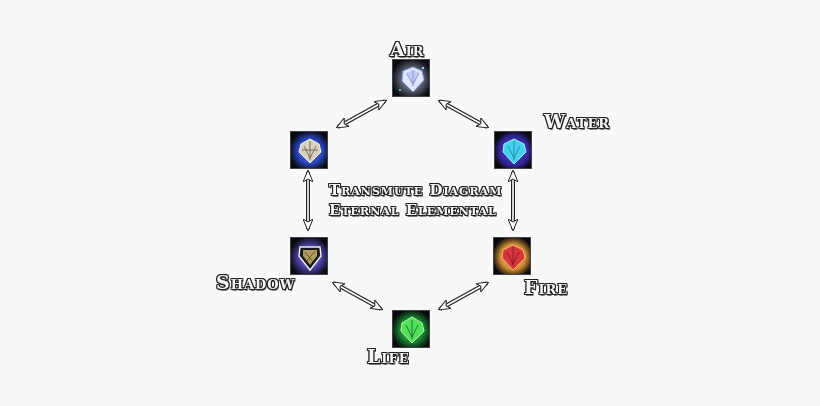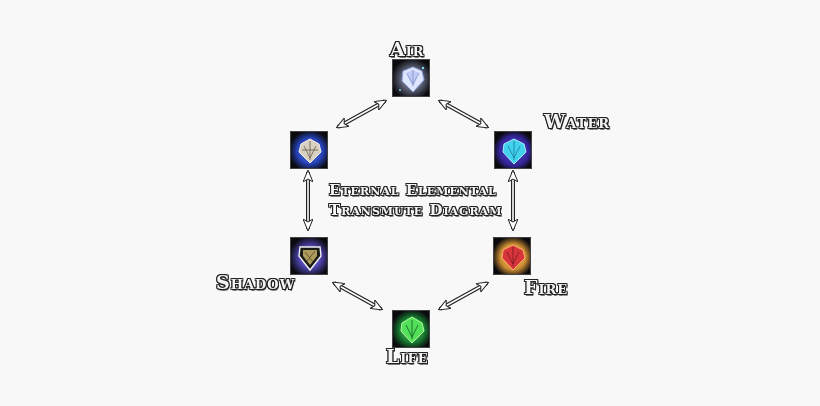--- a/index.html
+++ b/index.html
@@ -62,8 +62,8 @@
   </svg>
 
   <div class="label title" style="left:329px; top:180px; width:166px;">
+    <div>Transmute Diagram</div>
     <div>Eternal Elemental</div>
-    <div>Transmute Diagram</div>
   </div>
 
   <div class="label big" style="left:390px; top:38px;">Air</div>

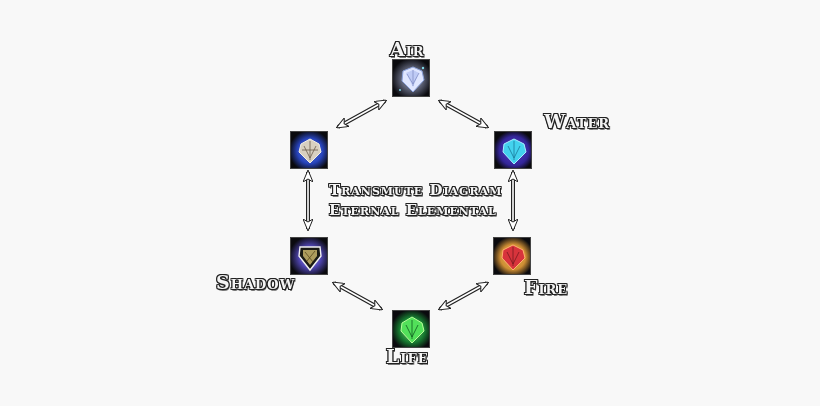--- a/index.html
+++ b/index.html
@@ -163,7 +163,7 @@
       <path d="M13,14 L19,26 M19,9 L19,28 M25,14 L19,26" stroke="#0e5a1e" stroke-width="0.8" fill="none"></path>
     </svg>
   </div>
-  <div class="label big" style="left:386px; top:345px;">Life</div>
+  <div class="label big" style="left:367px; top:345px;">Life</div>
 
 </div>
 

